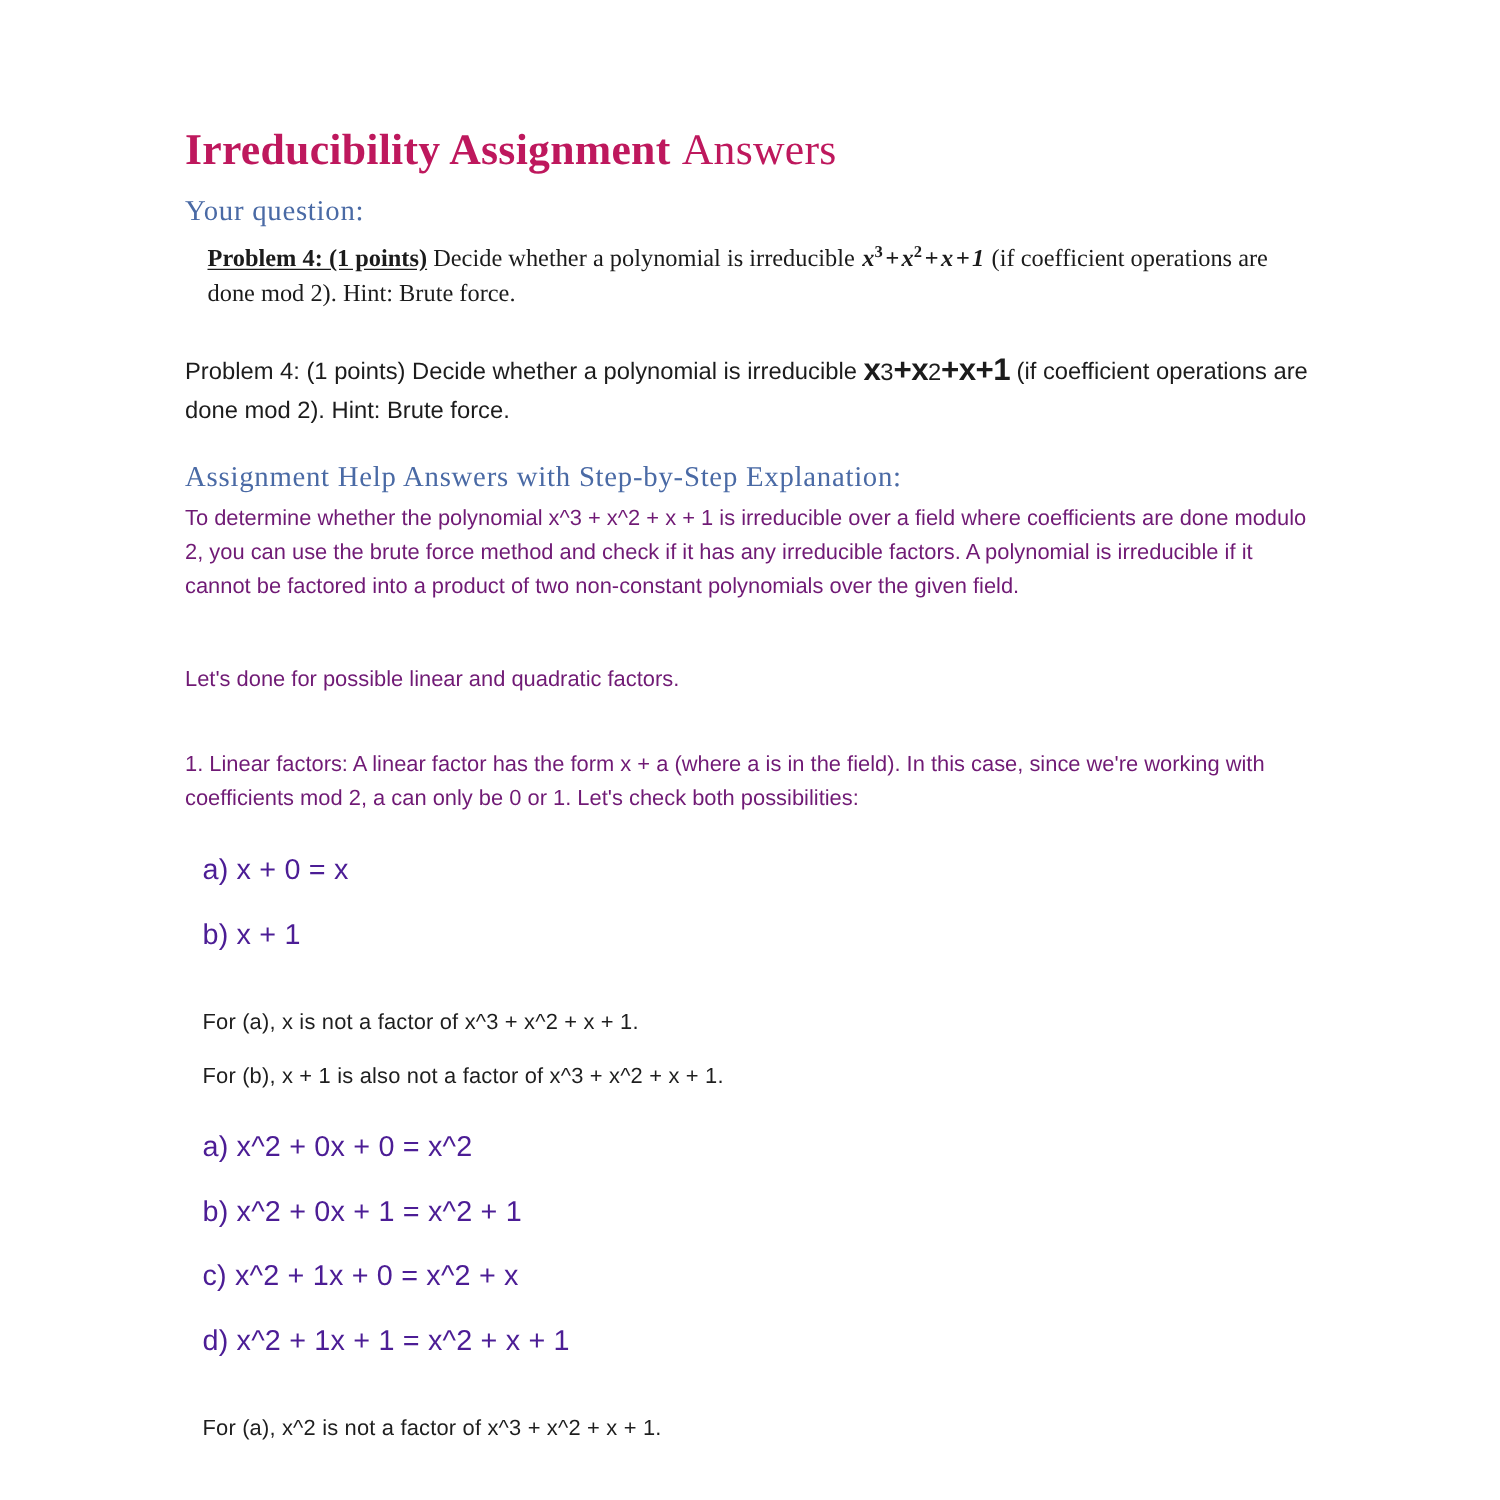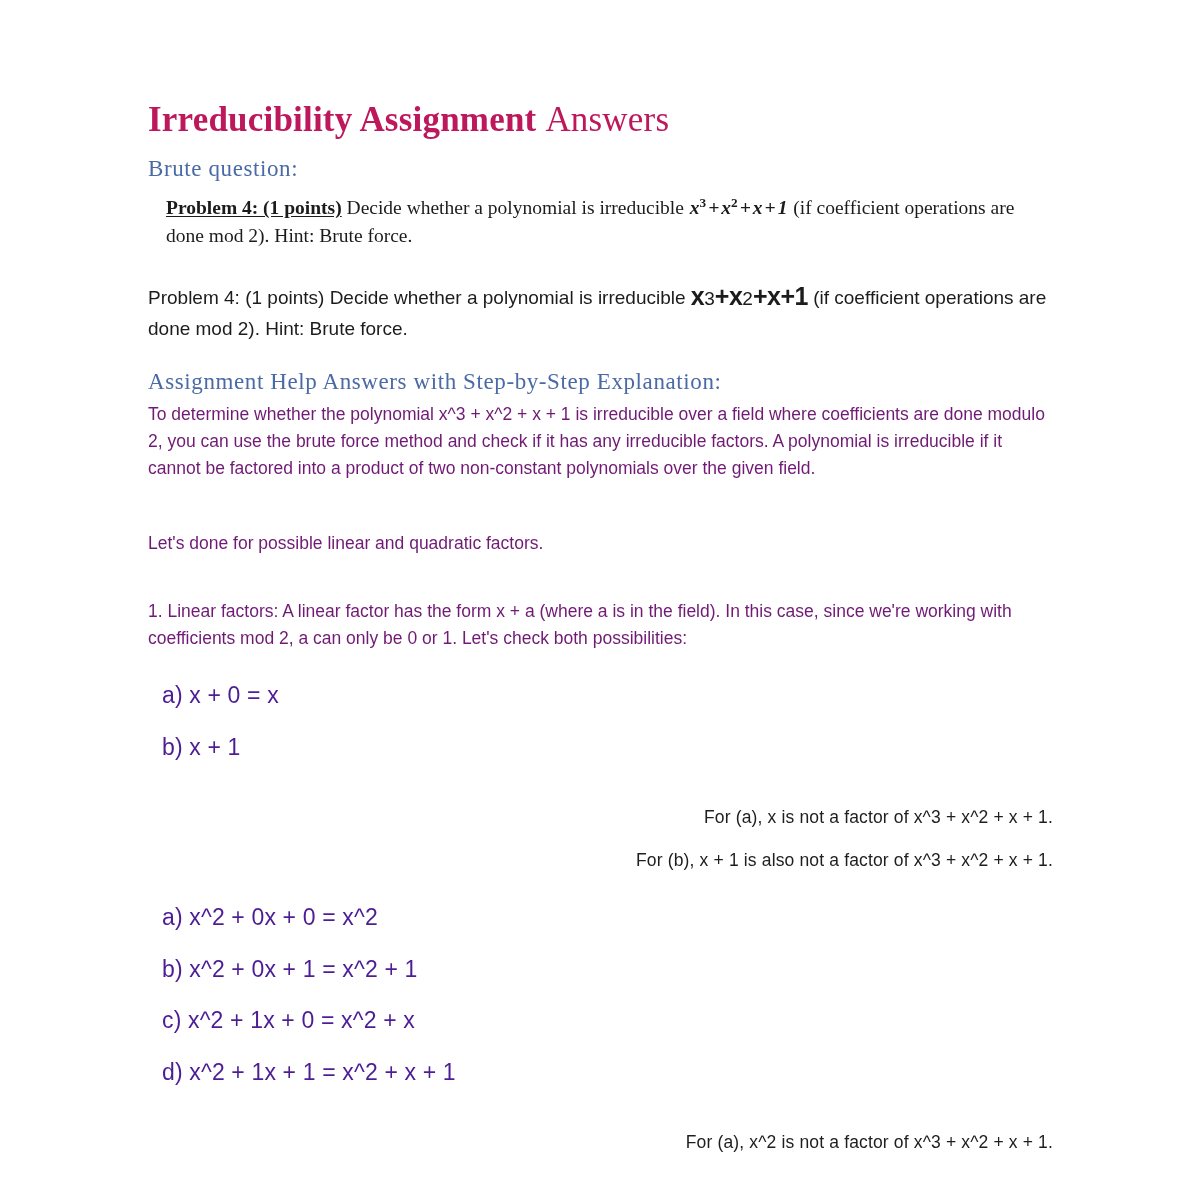--- a/index.html
+++ b/index.html
@@ -149,7 +149,7 @@
     <span class="t-reg">Answers</span>
   </h1>
 
-  <h2 class="blue-heading heading-question">Brute question:</h2>
+  <h2 class="blue-heading heading-question">Your question:</h2>
 
   <div class="question-image">
     <span class="lead">Problem 4: (1 points)</span><span> Decide whether a polynomial is irreducible </span><span class="mathi"><span>x</span><sup>3</sup><span class="op">+</span><span>x</span><sup>2</sup><span class="op">+</span><span>x</span><span class="op">+</span><span>1</span></span><span> (if coefficient operations are done mod 2).  Hint: Brute force.</span>

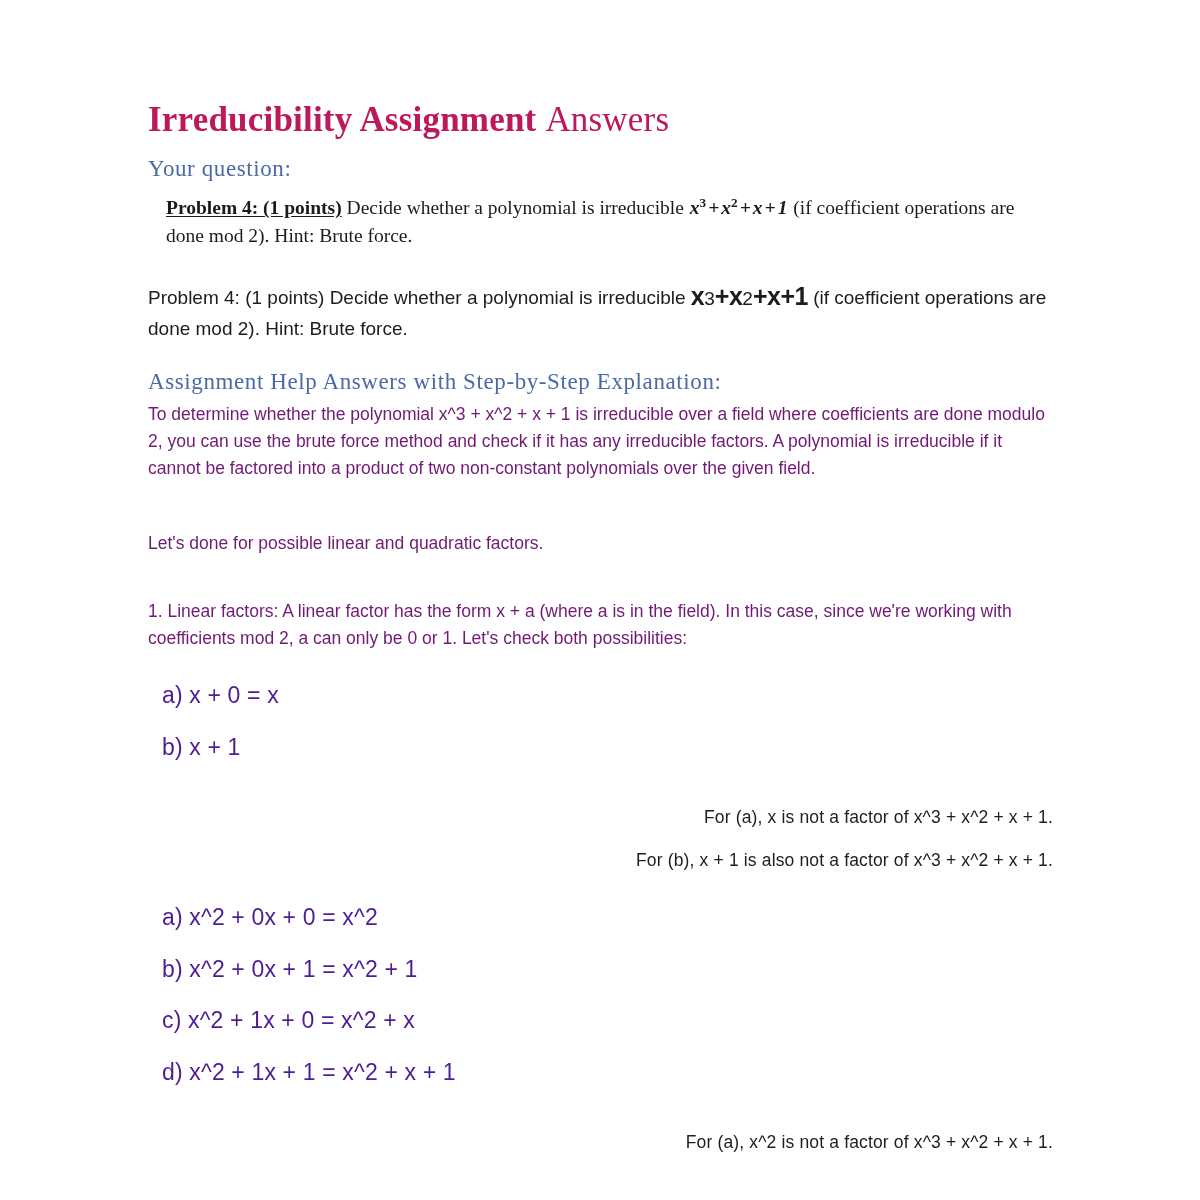--- a/index.html
+++ b/index.html
@@ -128,7 +128,6 @@
     margin: 38px 0 0 0;
     padding: 0;
     list-style: none;
-    text-align: right;
   }
   .concl-item {
     font-size: 17.5px;

